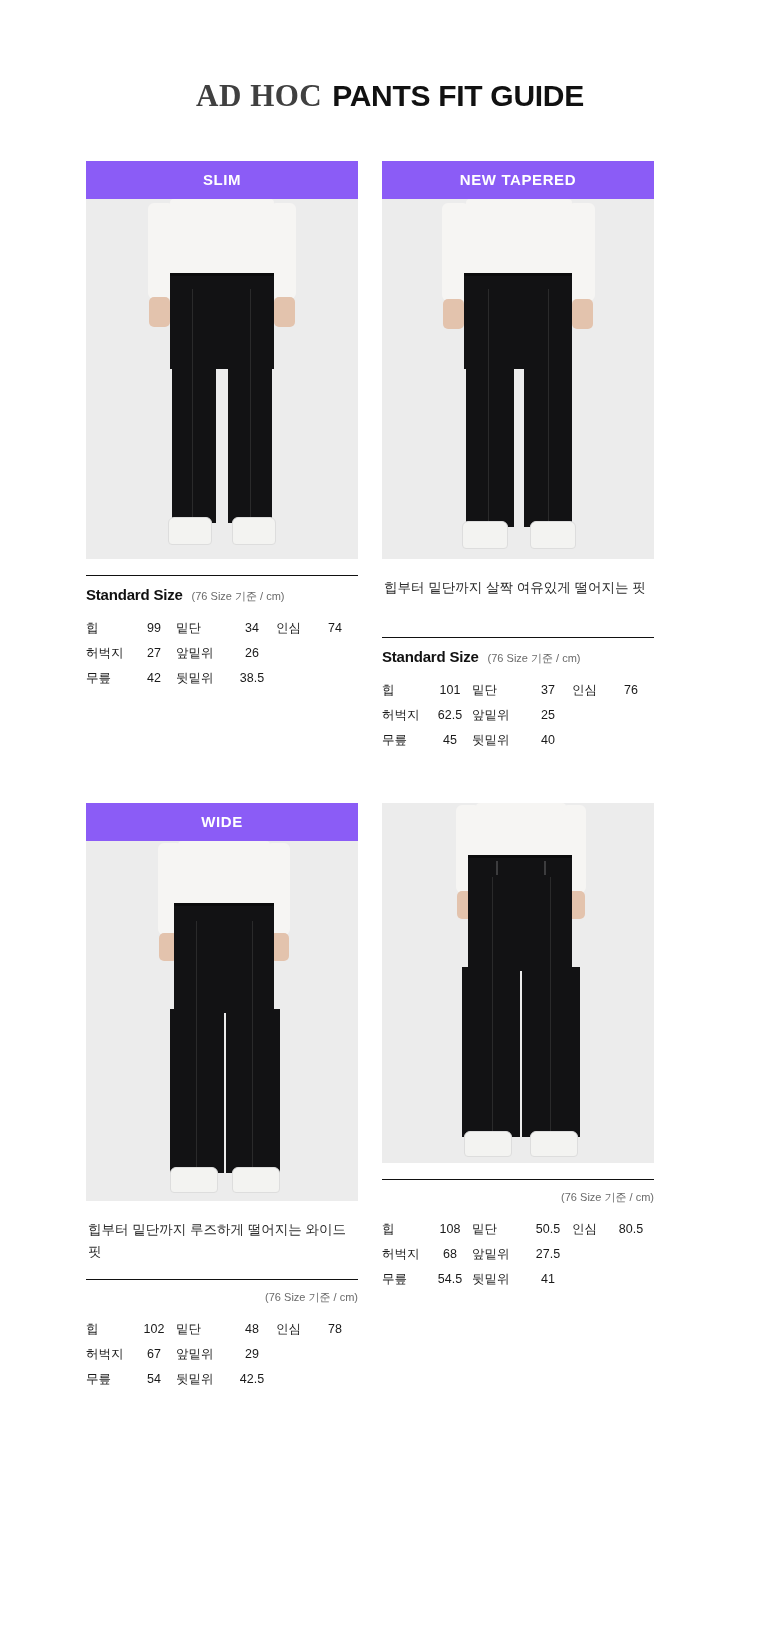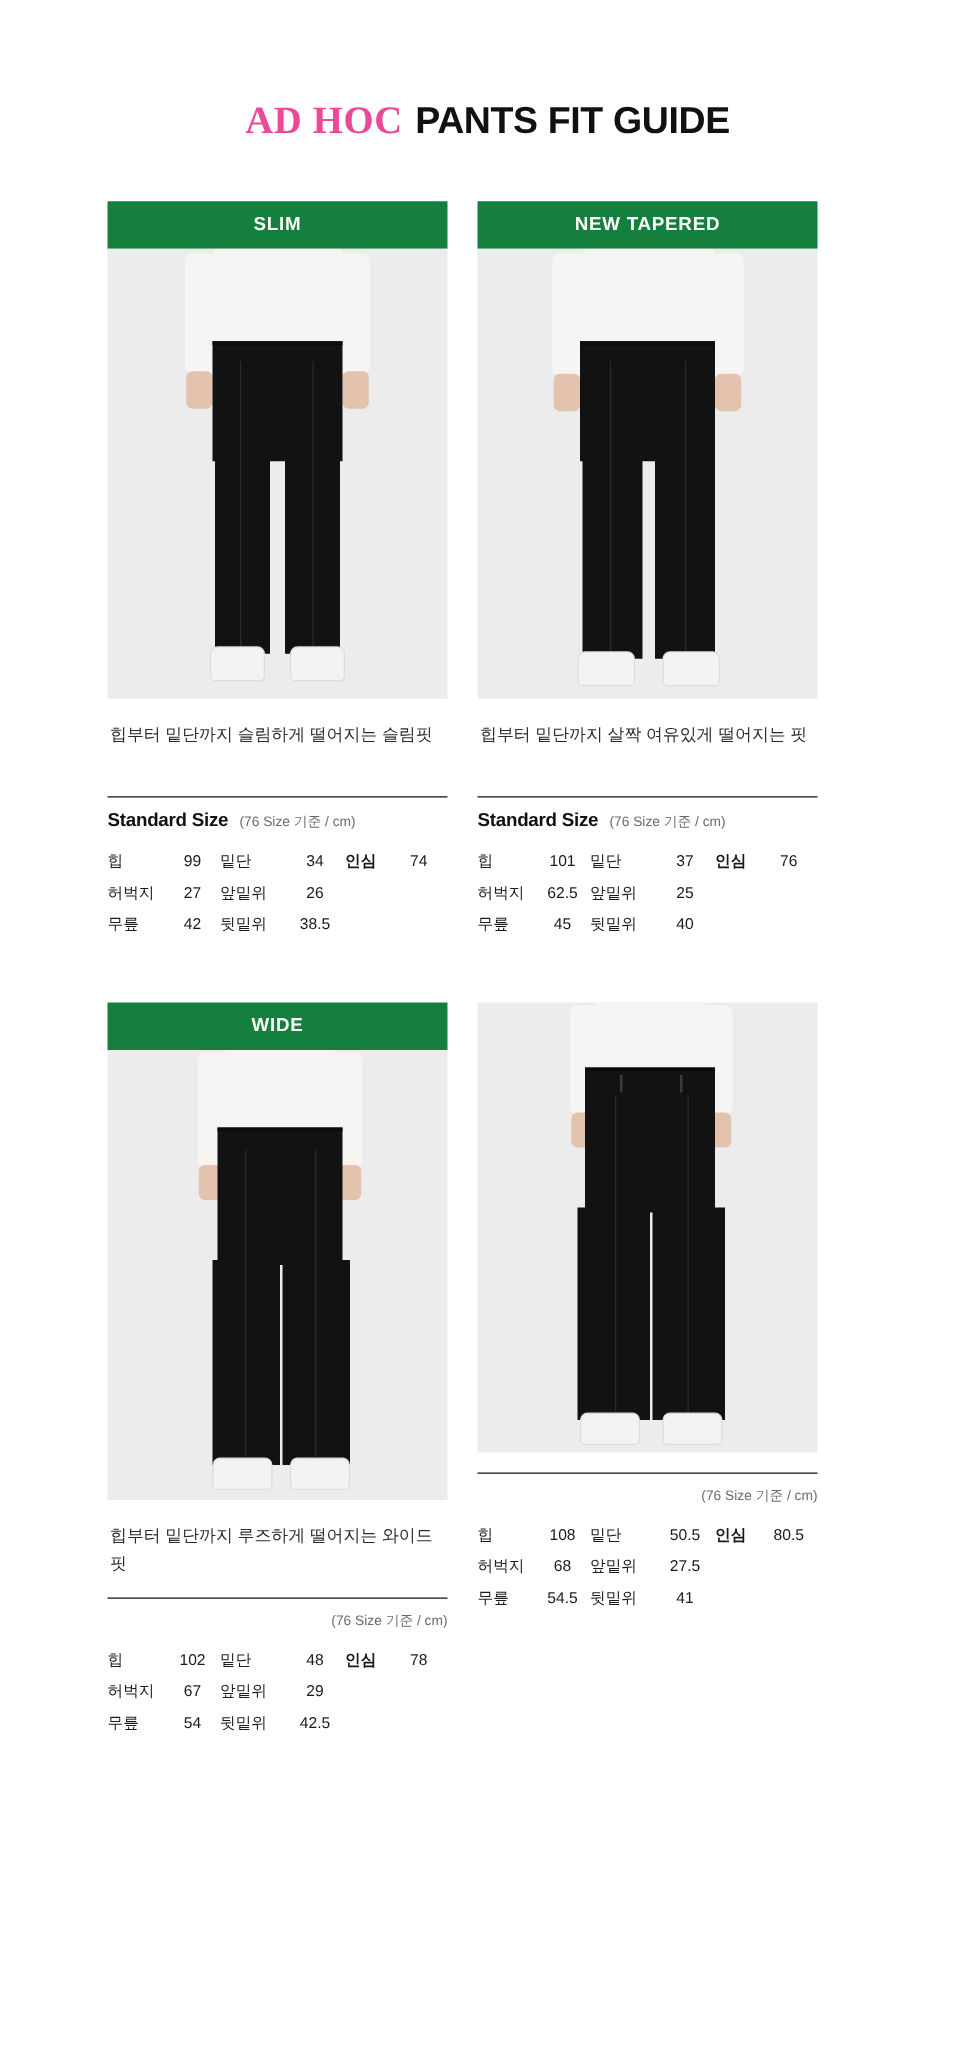--- a/index.html
+++ b/index.html
@@ -32,7 +32,7 @@
     font-weight: 700;
     font-size: 31px;
     letter-spacing: 0.5px;
-    color: #ec4899;
+    color: #404040;
   }
   .guide-word {
     font-family: "Liberation Sans", sans-serif;

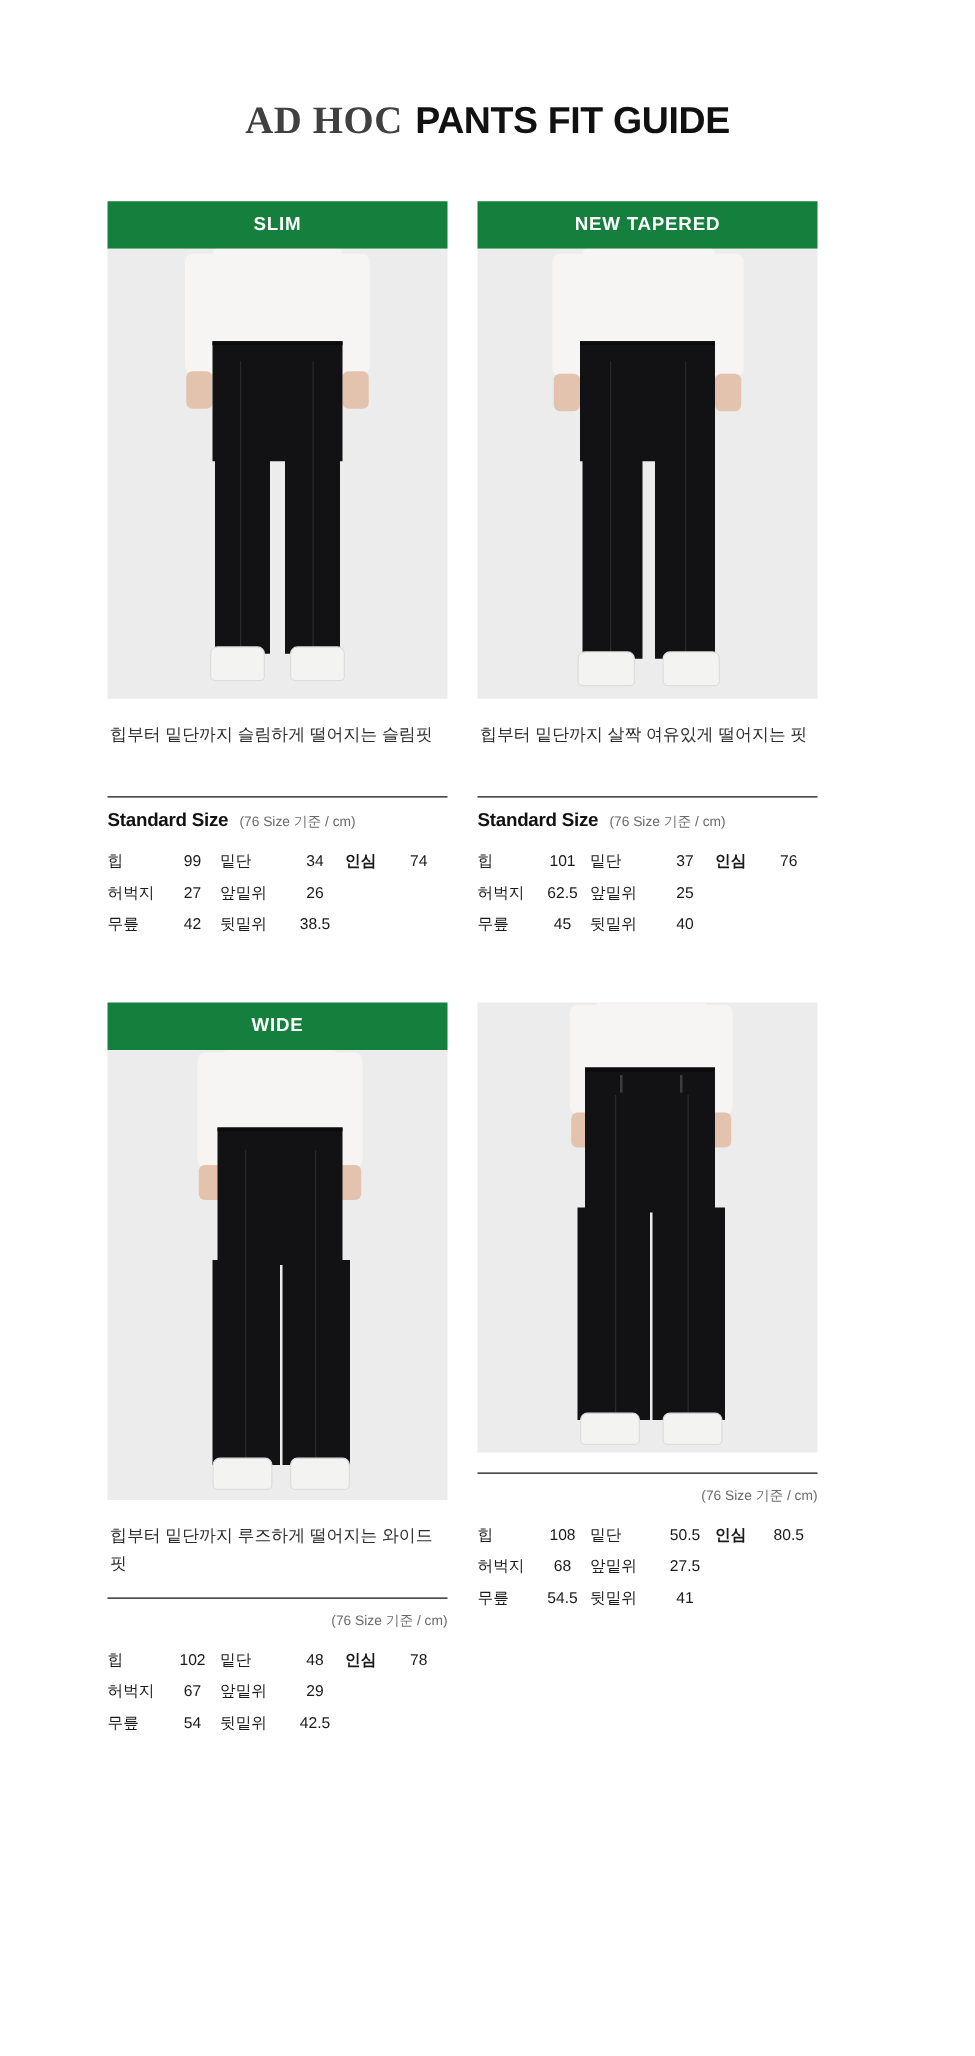--- a/index.html
+++ b/index.html
@@ -54,7 +54,7 @@
   }
   .card { width: 272px; }
   .card-header {
-    background: #15803d;
+    background: #8b5cf6;
     color: #ffffff;
     text-align: center;
     font-size: 15px;

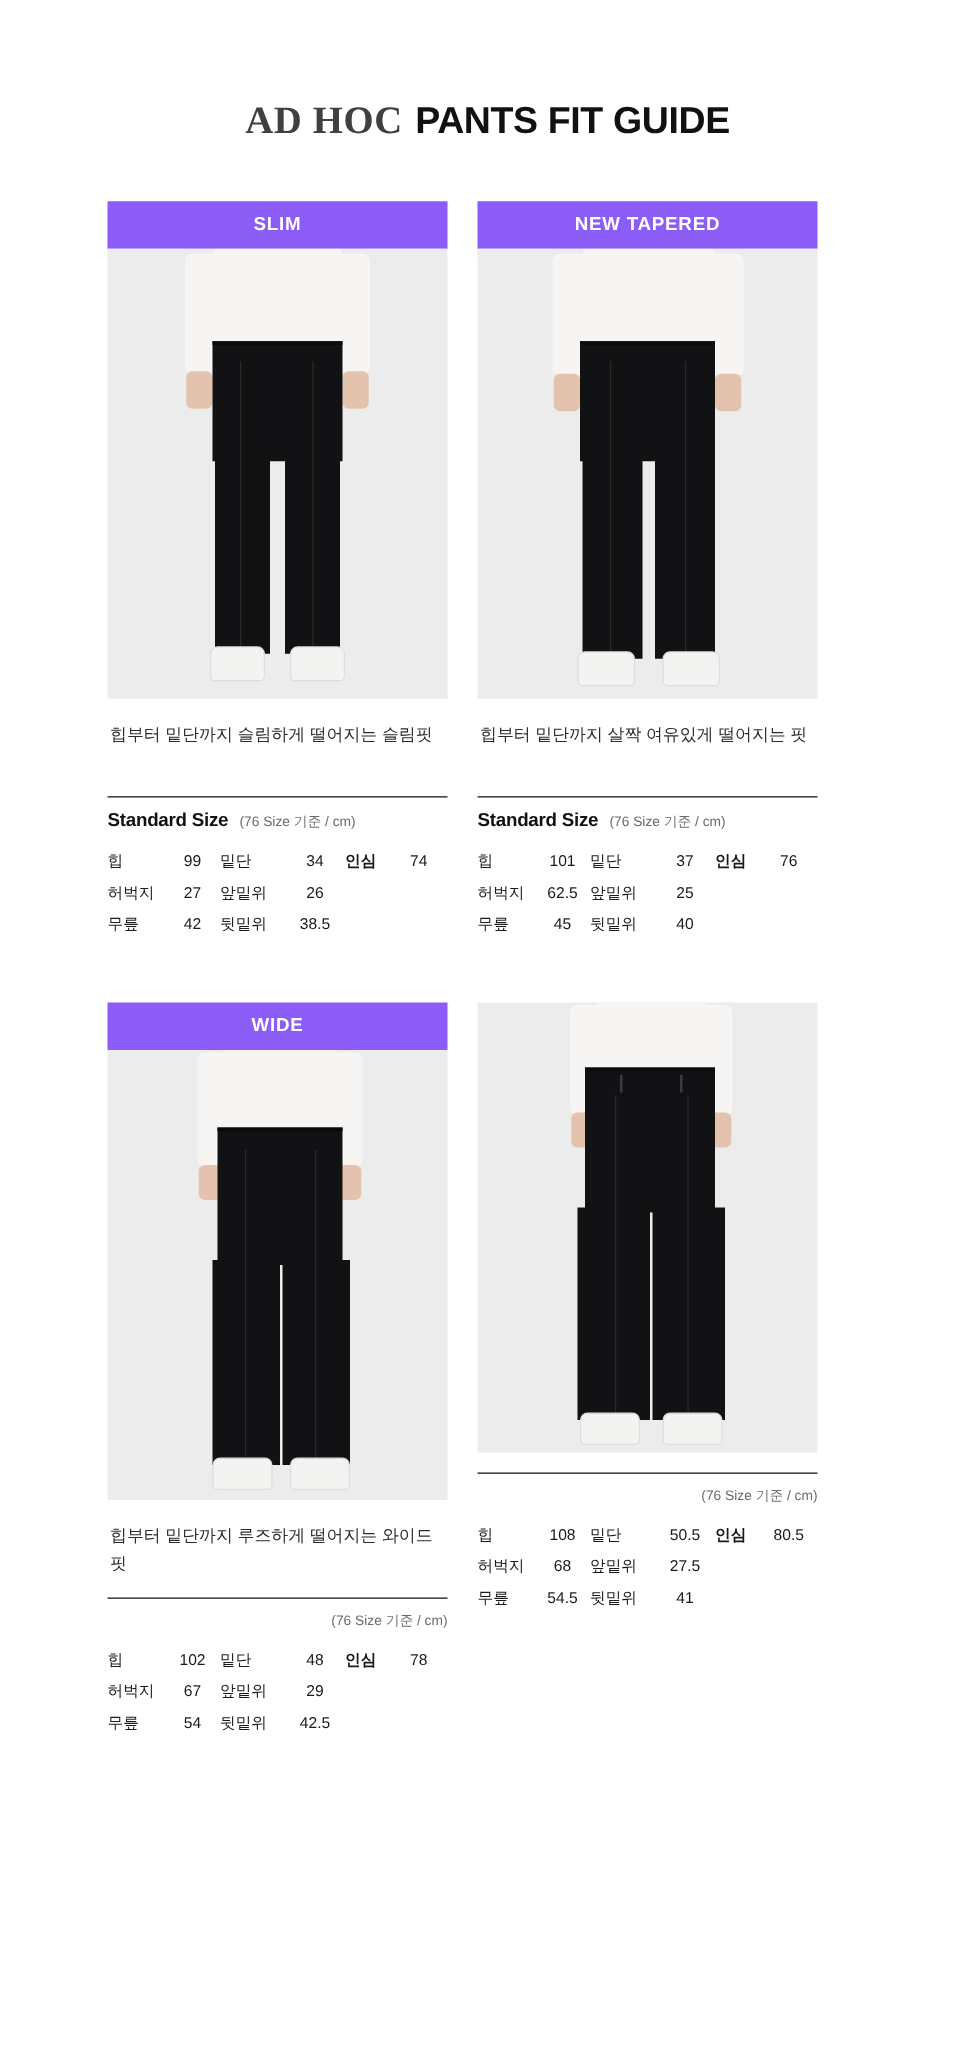--- a/index.html
+++ b/index.html
@@ -195,7 +195,6 @@
           <div class="shoe" style="left:146px; top:318px; width:44px; height:28px;"></div>
         </div>
       </div>
-      <div class="desc">힙부터 밑단까지 슬림하게 떨어지는 슬림핏</div>
       <hr class="rule">
       <div class="size-head">
         <span class="size-title">Standard Size</span>

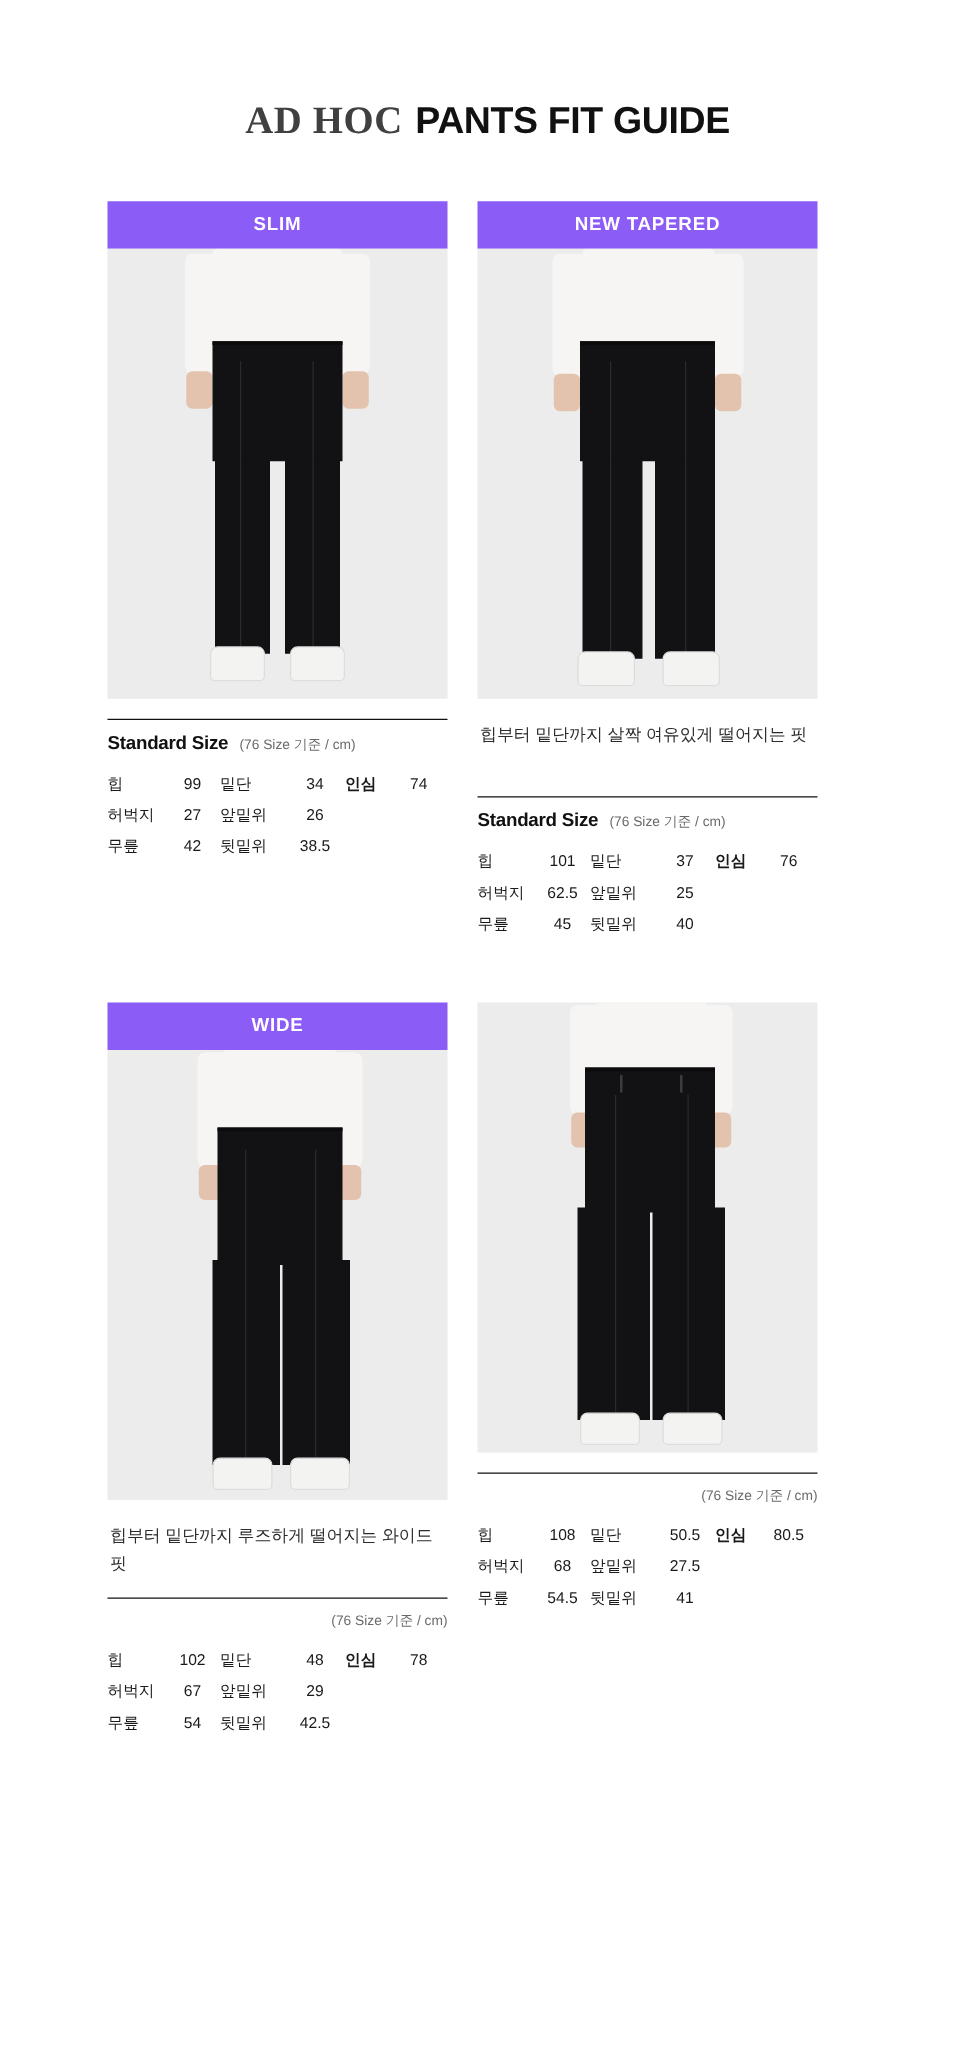--- a/index.html
+++ b/index.html
@@ -159,7 +159,7 @@
   .m-val { width: 44px; text-align: center; margin-top: 28px; }
   .m-label2 { width: 52px; color: #222222; margin-left: 32px; }
   .m-val2 { width: 48px; text-align: center; }
-  .m-label3 { width: 36px; color: #222222; font-weight: bold; }
+  .m-label3 { width: 36px; color: #222222; }
   .m-val3 { text-align: center; }
   .bottom-pad { height: 60px; }
 </style>

